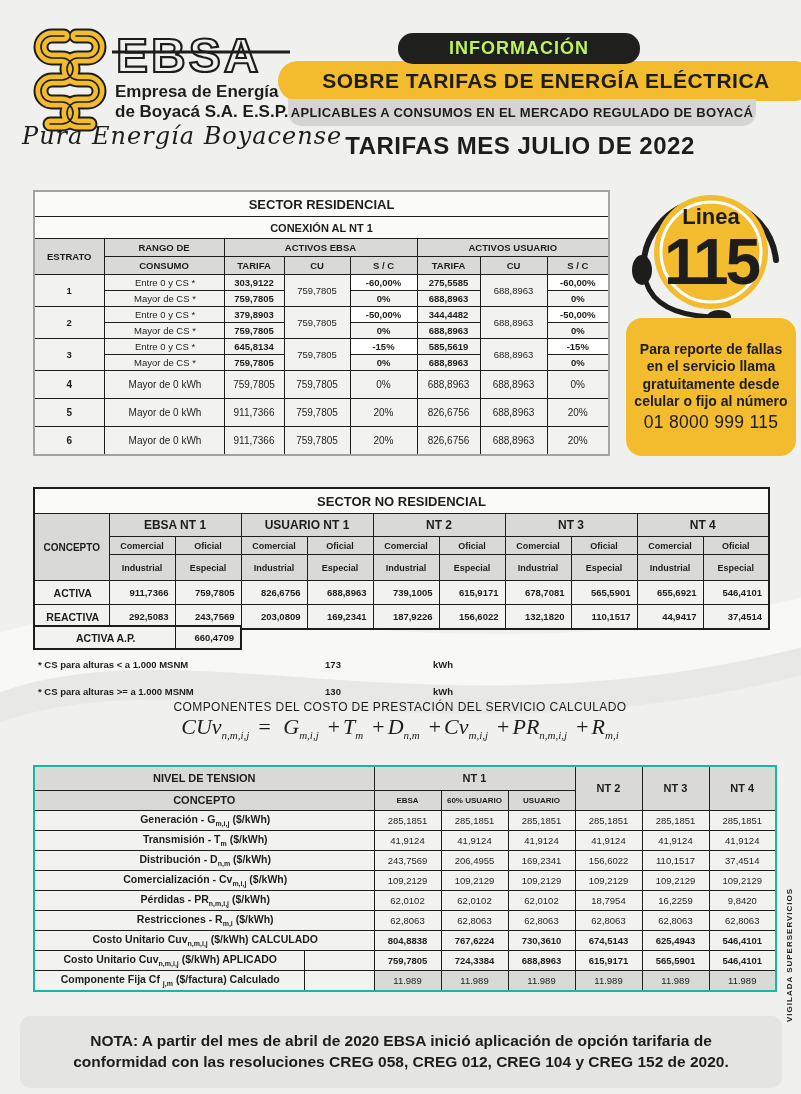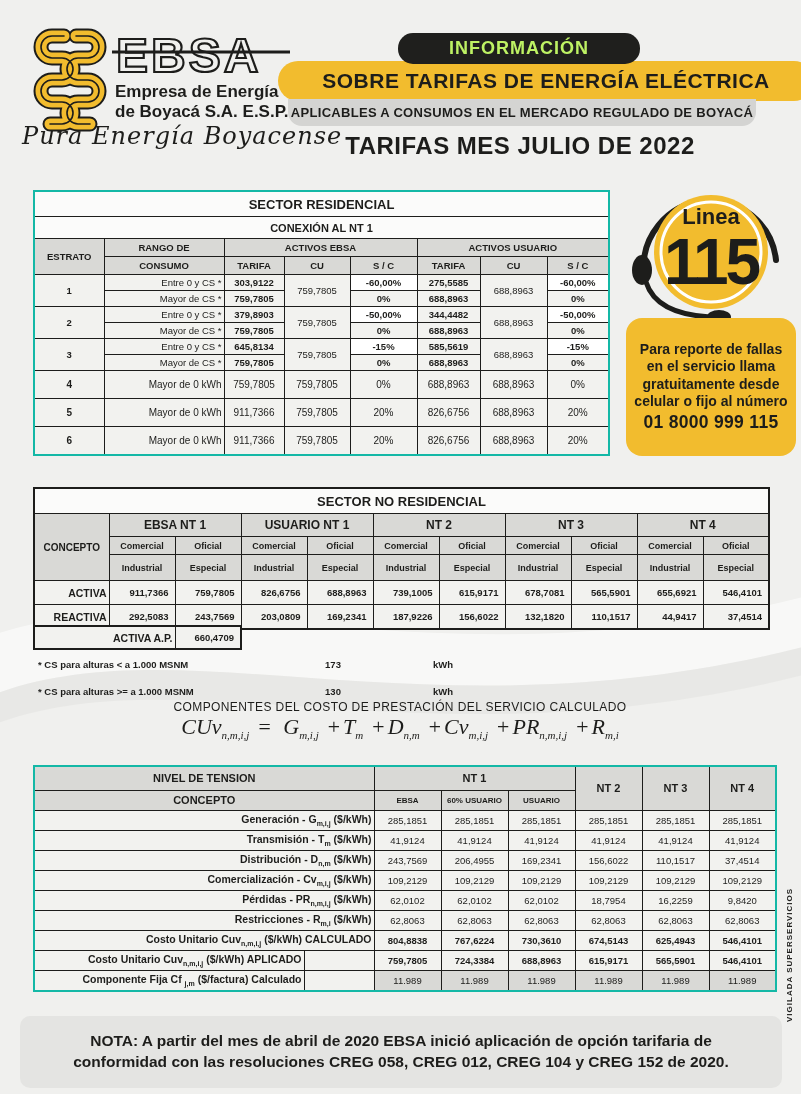--- a/index.html
+++ b/index.html
@@ -32,7 +32,7 @@
   td.sub{background:#fbfbfa;font-weight:bold;text-align:center;font-size:11px;height:21px;}
   td.c{text-align:center;} td.l{text-align:right;padding-left:4px;} td.r{text-align:right;padding-right:6px;}
   td.b{font-weight:bold;} td.wh{background:#ffffff;font-weight:bold;}
-  .t1{left:33px;top:190px;border:2px solid #14b8a6;}
+  .t1{left:33px;top:190px;border:2px solid #a3a3a3;}
   .t1 tr.pair td{height:15px;font-size:9.5px;}
   .t1 tr.one td{height:27px;}
   .t1 td.hd{font-size:9.5px;height:17px;}

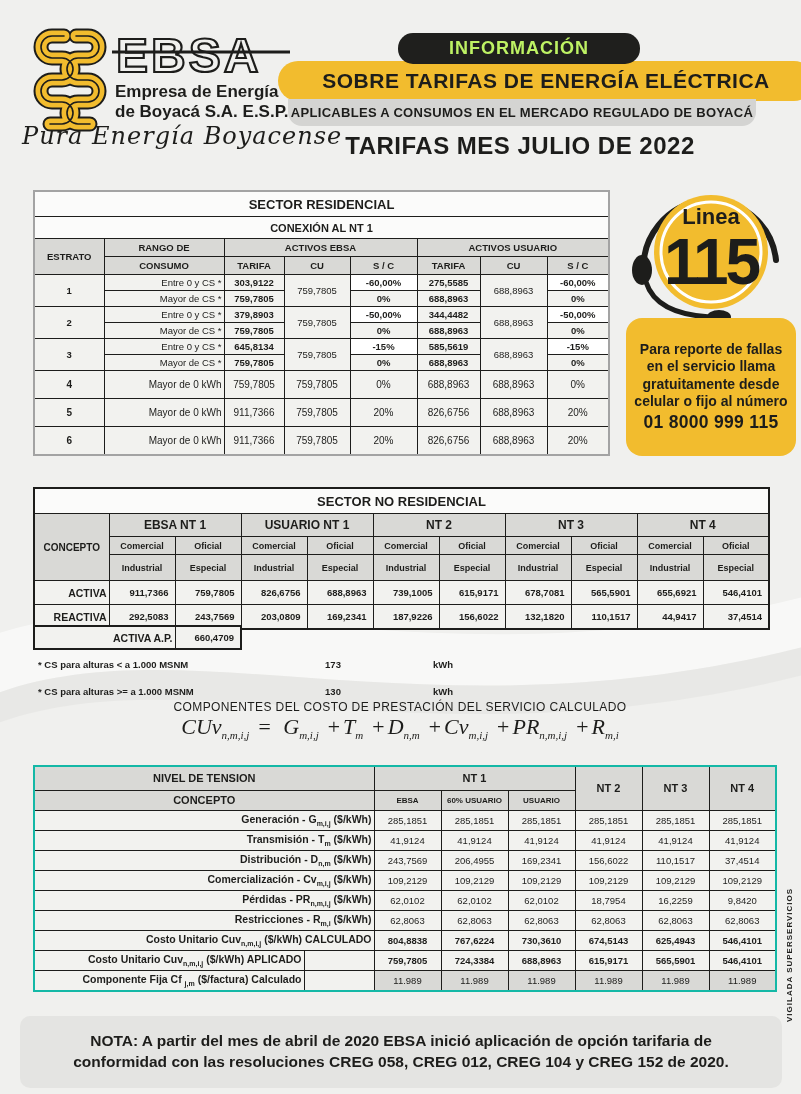--- a/index.html
+++ b/index.html
@@ -30,7 +30,7 @@
   td.hd{background:#d9d9d6;font-weight:bold;text-align:center;}
   td.ttl{background:#fbfbfa;font-weight:bold;text-align:center;font-size:13px;height:24px;}
   td.sub{background:#fbfbfa;font-weight:bold;text-align:center;font-size:11px;height:21px;}
-  td.c{text-align:center;} td.l{text-align:right;padding-left:4px;} td.r{text-align:right;padding-right:6px;}
+  td.c{text-align:center;} td.l{text-align:center;padding-left:4px;} td.r{text-align:right;padding-right:6px;}
   td.b{font-weight:bold;} td.wh{background:#ffffff;font-weight:bold;}
   .t1{left:33px;top:190px;border:2px solid #a3a3a3;}
   .t1 tr.pair td{height:15px;font-size:9.5px;}

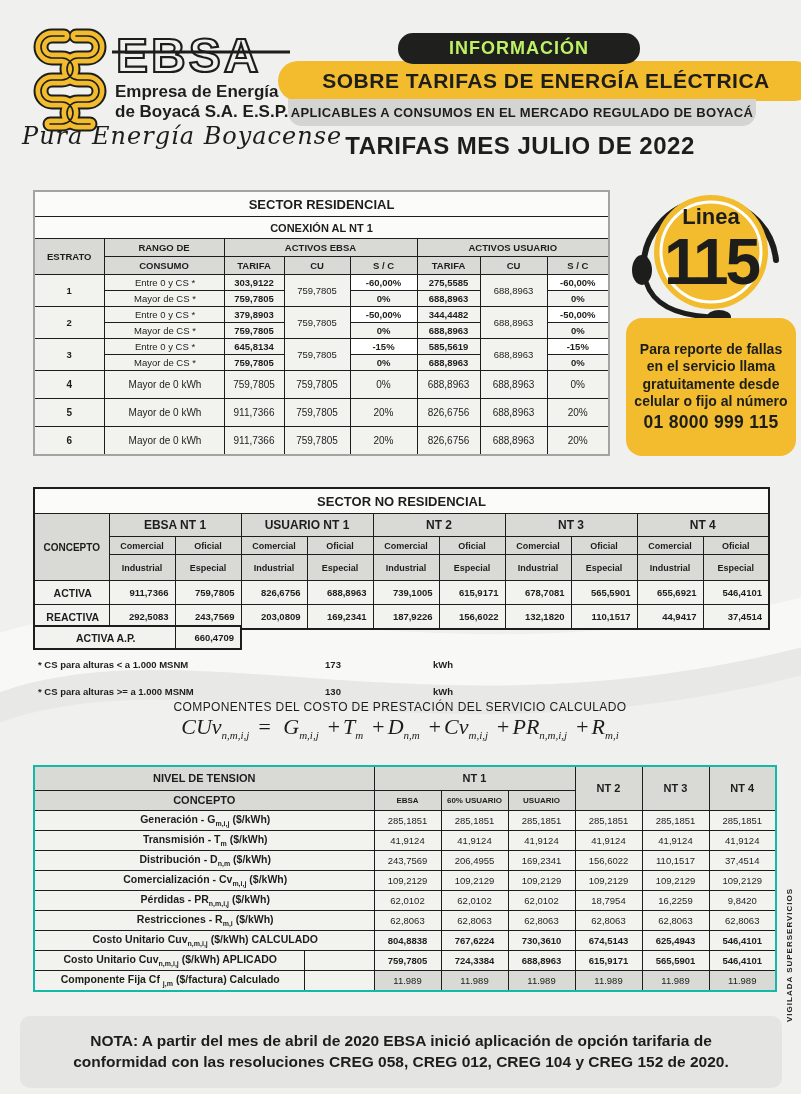--- a/index.html
+++ b/index.html
@@ -53,7 +53,7 @@
             display:flex;flex-direction:column;align-items:center;justify-content:center;
             text-align:center;z-index:2;padding:4px 6px;box-sizing:border-box;}
   .phonebox .msg{font-weight:bold;font-size:14px;line-height:1.22;}
-  .phonebox .tel{font-weight:700;font-size:17.5px;margin-top:2px;letter-spacing:.3px;}
+  .phonebox .tel{font-weight:400;font-size:17.5px;margin-top:2px;letter-spacing:.3px;}
   
   .csnote{left:38px;display:flex;font-weight:bold;font-size:9.5px;z-index:2;align-items:center;}
   .csnote .t{width:250px;} .csnote .v{width:90px;text-align:center;} .csnote .u{margin-left:55px;}

